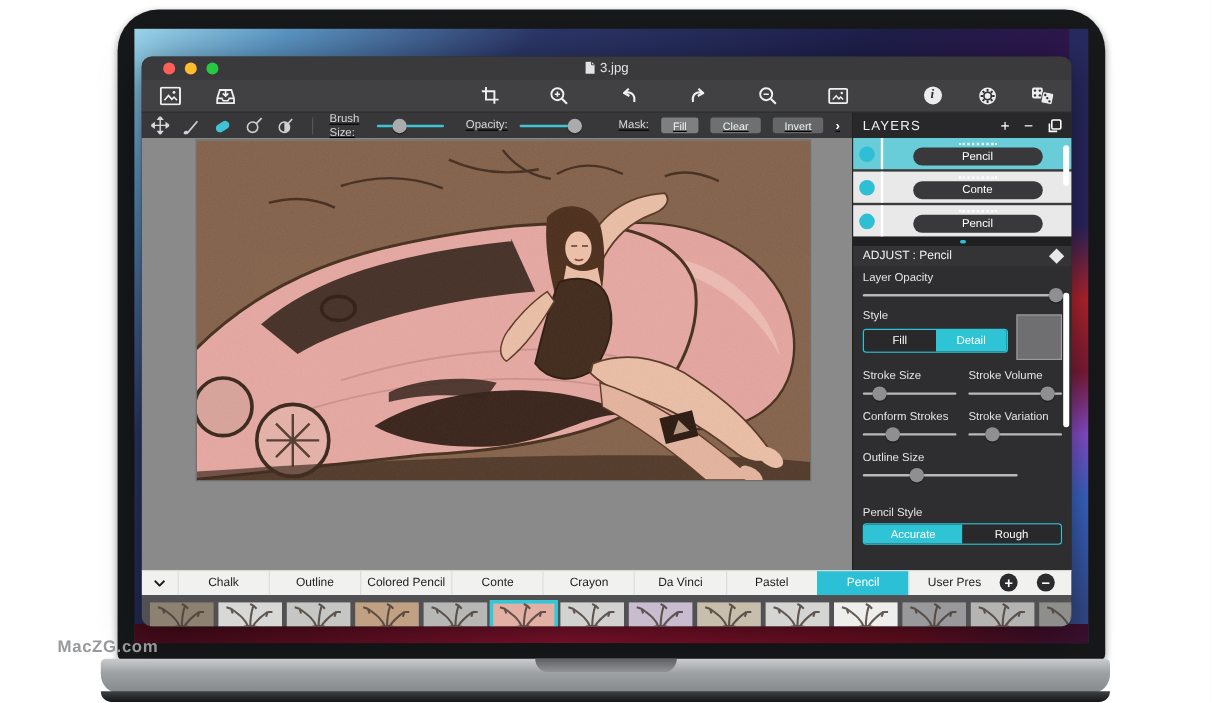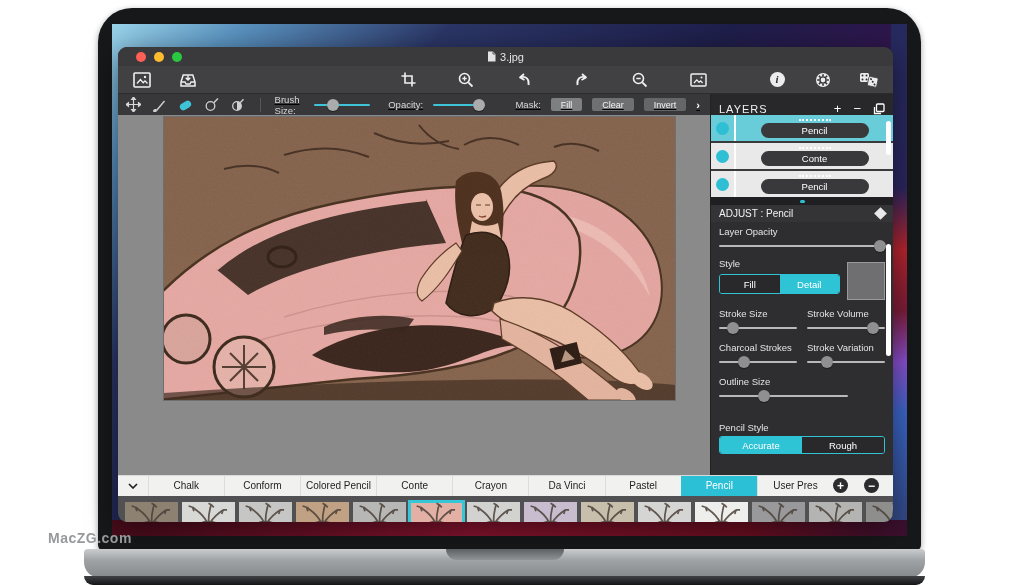--- a/index.html
+++ b/index.html
@@ -51,7 +51,7 @@
 
   
   .right-panel{width:183px;display:flex;flex-direction:column;background:#2e2e30;border-left:1px solid #222;}
-  .layers-header{height:21px;background:#28282a;display:flex;align-items:flex-end;padding:0 8px;flex:0 0 auto;}
+  .layers-header{height:21px;background:#28282a;display:flex;align-items:center;padding:0 8px;flex:0 0 auto;}
   .layers-title{color:#f0f0f0;font-size:11px;letter-spacing:1px;}
   .lh-icons{margin-left:auto;display:flex;gap:12px;align-items:center;}
   .lh-btn{color:#fff;font-size:13px;line-height:1;cursor:pointer;}

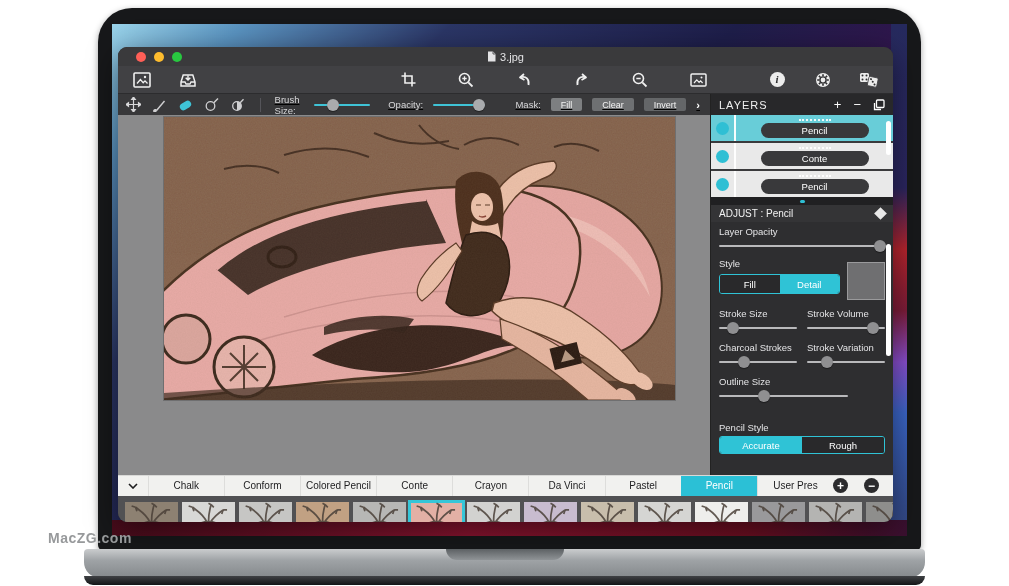--- a/index.html
+++ b/index.html
@@ -457,7 +457,7 @@
 
           <div class="two-col">
             <div class="col">
-              <div class="adj-label">Charcoal Strokes</div>
+              <div class="adj-label">Conform Strokes</div>
               <div class="slider adj-slider">
                   <div class="track"></div>
                   <div class="thumb" style="left: 32%;"></div>

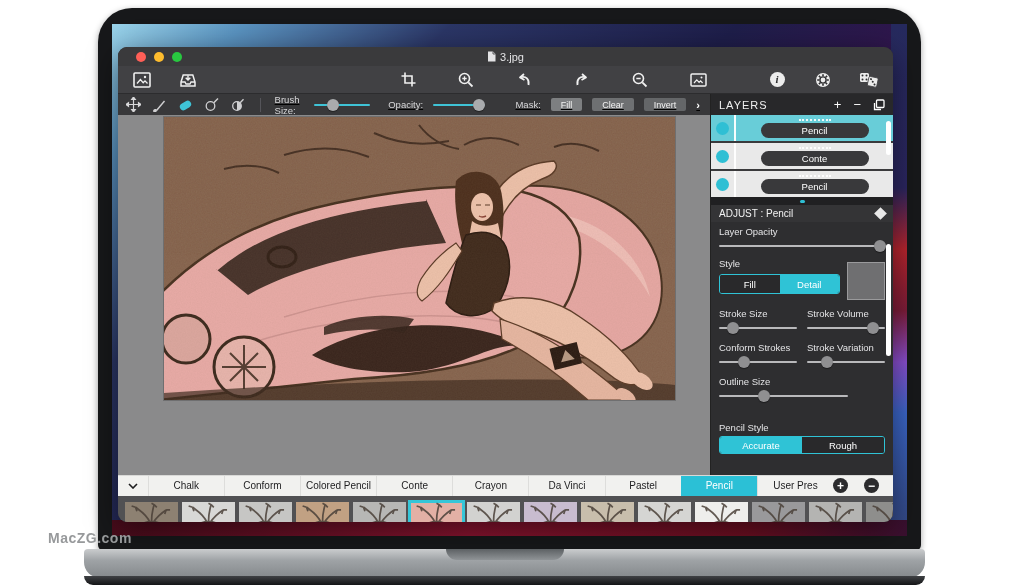--- a/index.html
+++ b/index.html
@@ -501,7 +501,7 @@
       </div>
       <div class="tabs-wrap">
         <div class="tab">Chalk</div>
-        <div class="tab">Conform</div>
+        <div class="tab">Outline</div>
         <div class="tab">Colored Pencil</div>
         <div class="tab">Conte</div>
         <div class="tab">Crayon</div>

